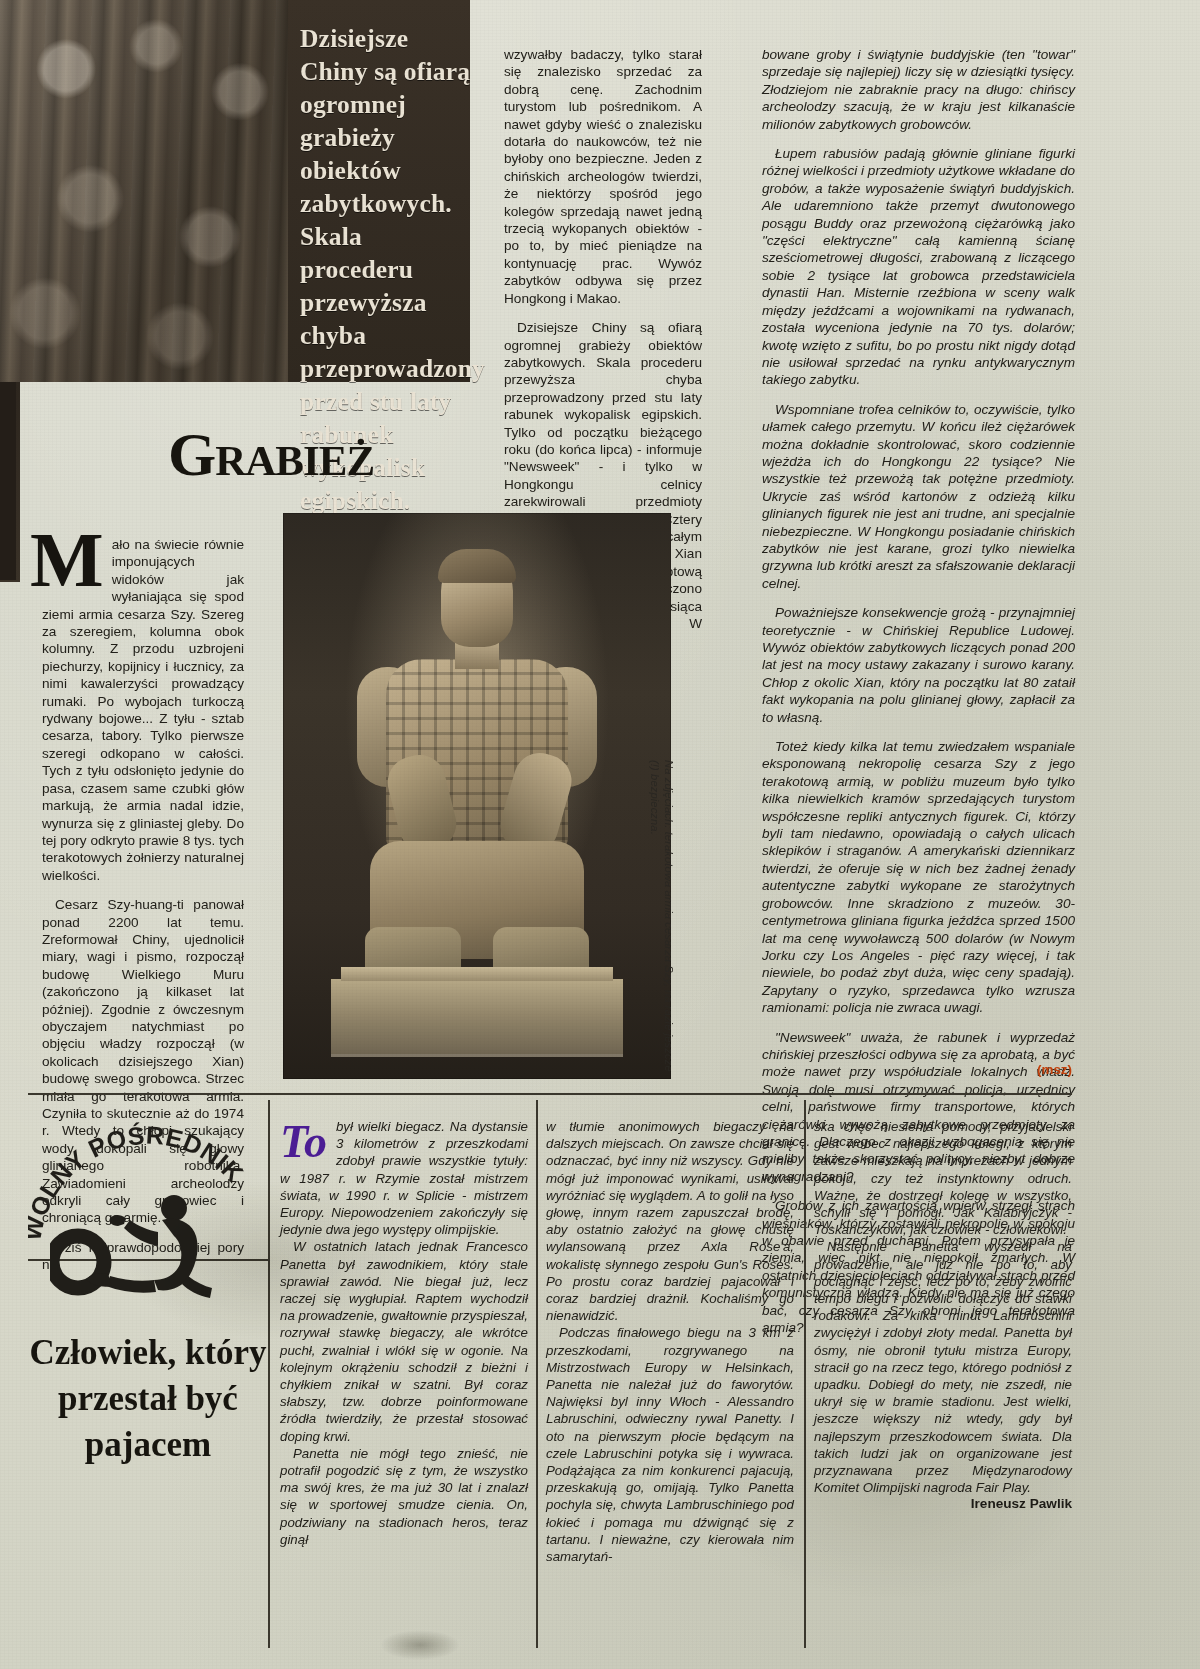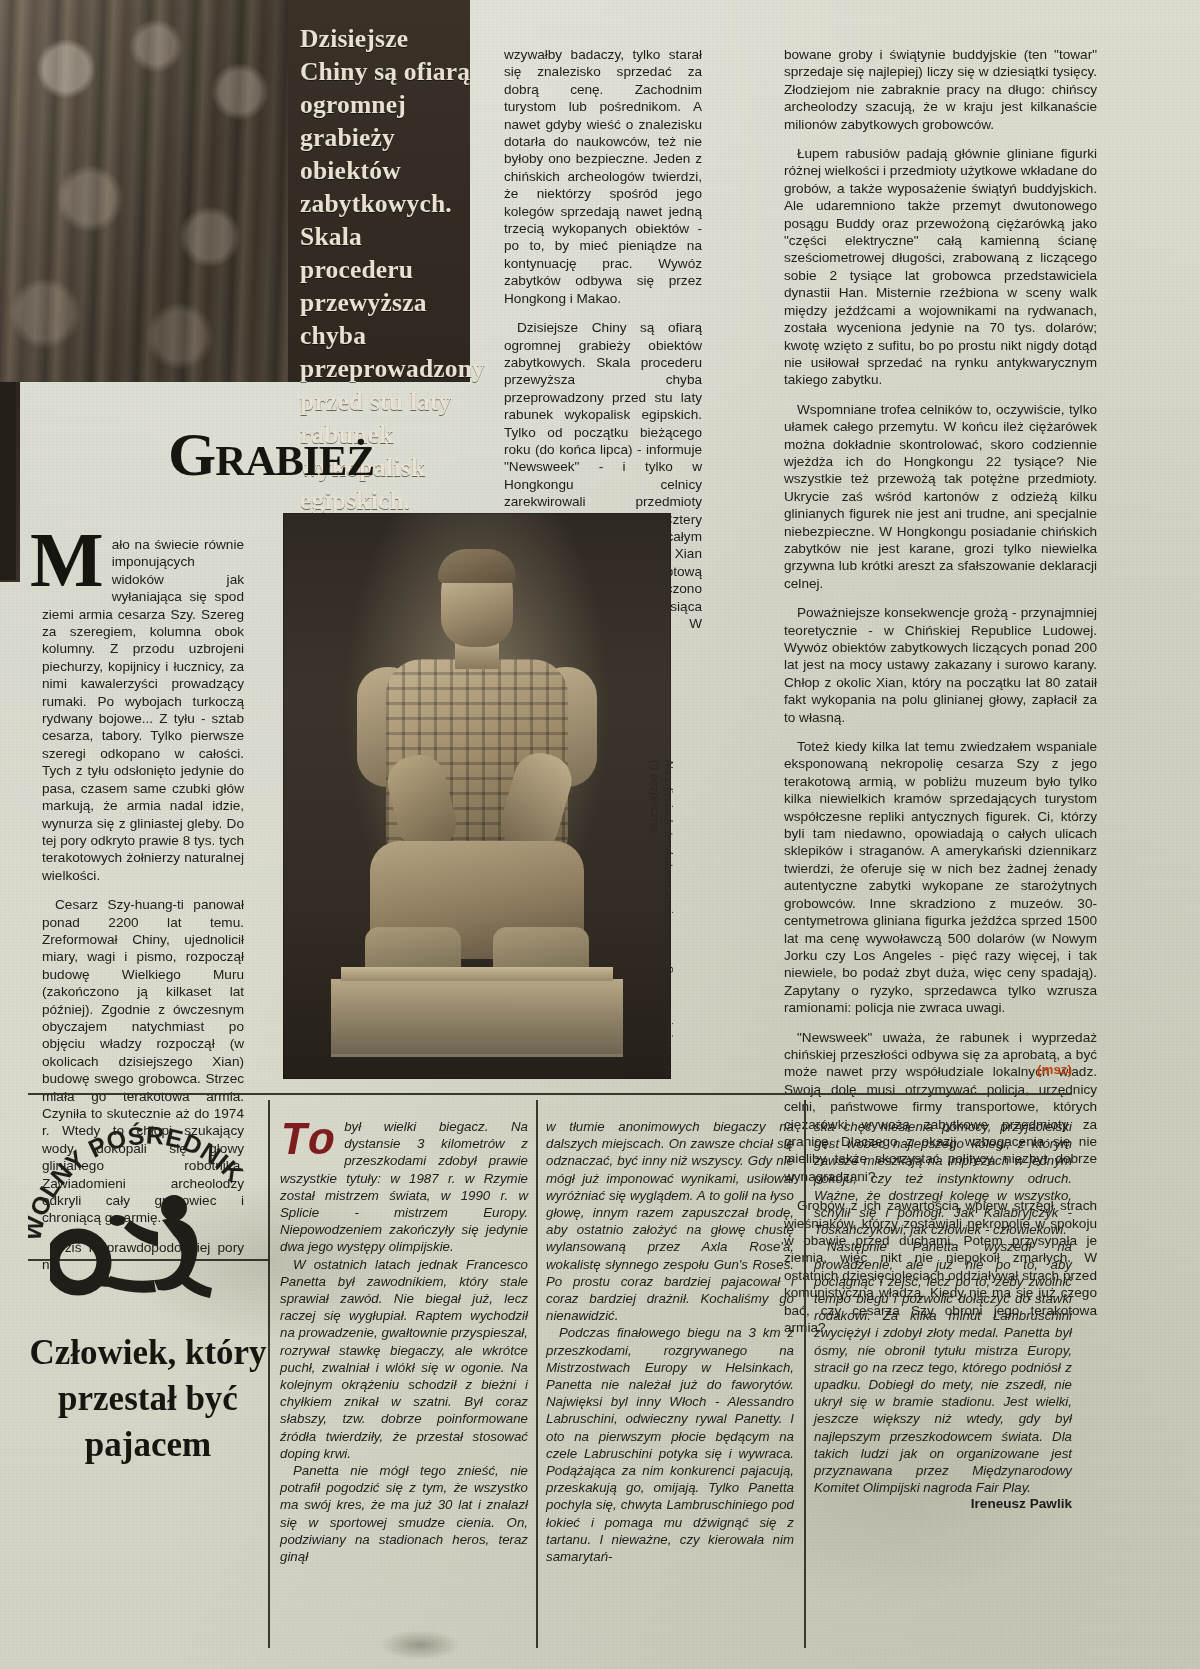--- a/index.html
+++ b/index.html
@@ -107,7 +107,7 @@
 
   #col-left{ left:30px; top:524px; width:226px; }
   #col-mid{  left:492px; top:34px;  width:222px; }
-  #col-right{left:772px; top:34px;  width:337px; }
+  #col-right{left:750px; top:34px;  width:337px;font-style:italic; }
 
   .dropcap{
     float:left;

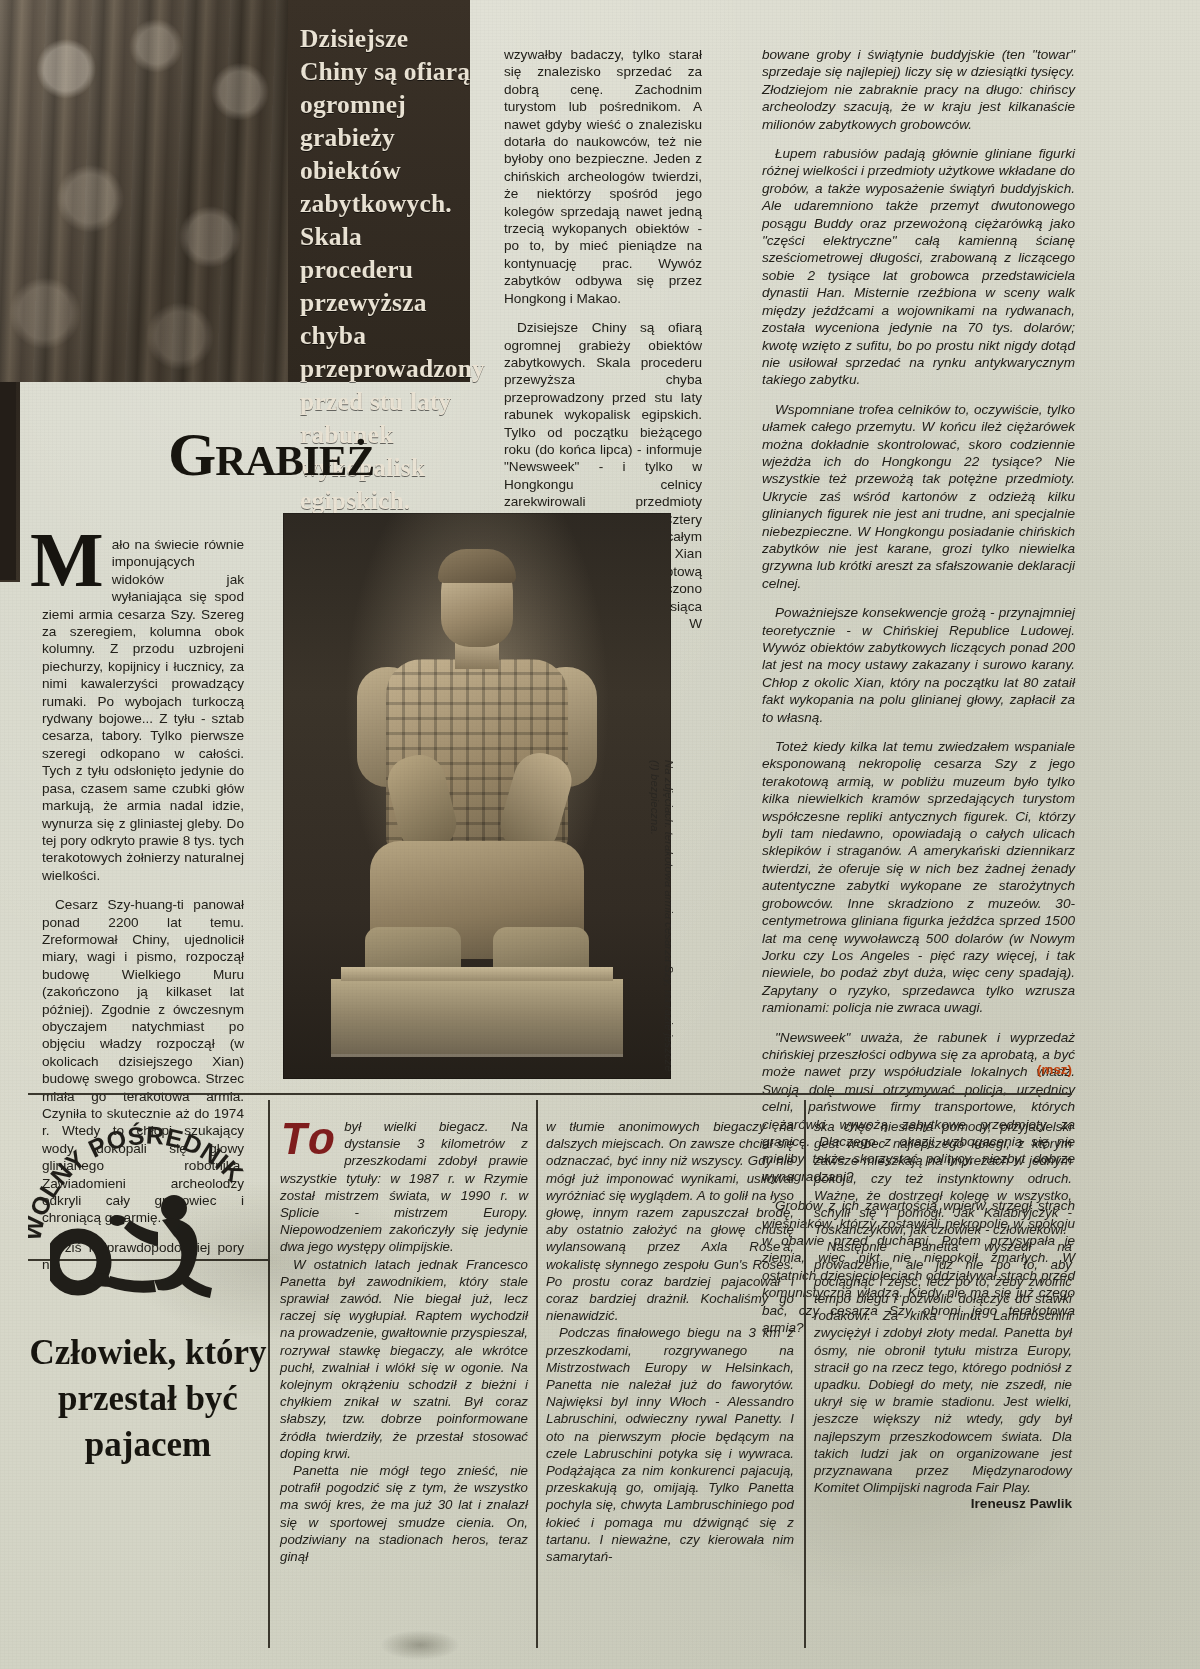--- a/index.html
+++ b/index.html
@@ -263,10 +263,10 @@
 
   .dropcap-to{
     float:left;
-    font-family:Liberation Mono, monospace;
+    font-family:Liberation Serif, serif;
     font-weight:bold;font-style:italic;
     font-size:46px;line-height:40px;
-    padding:4px 9px 0 0;color:#7f1d1d;
+    padding:4px 9px 0 0;color:#4c1d95;
   }
   .byline-end{
     position:absolute;left:814px;top:1496px;width:258px;

